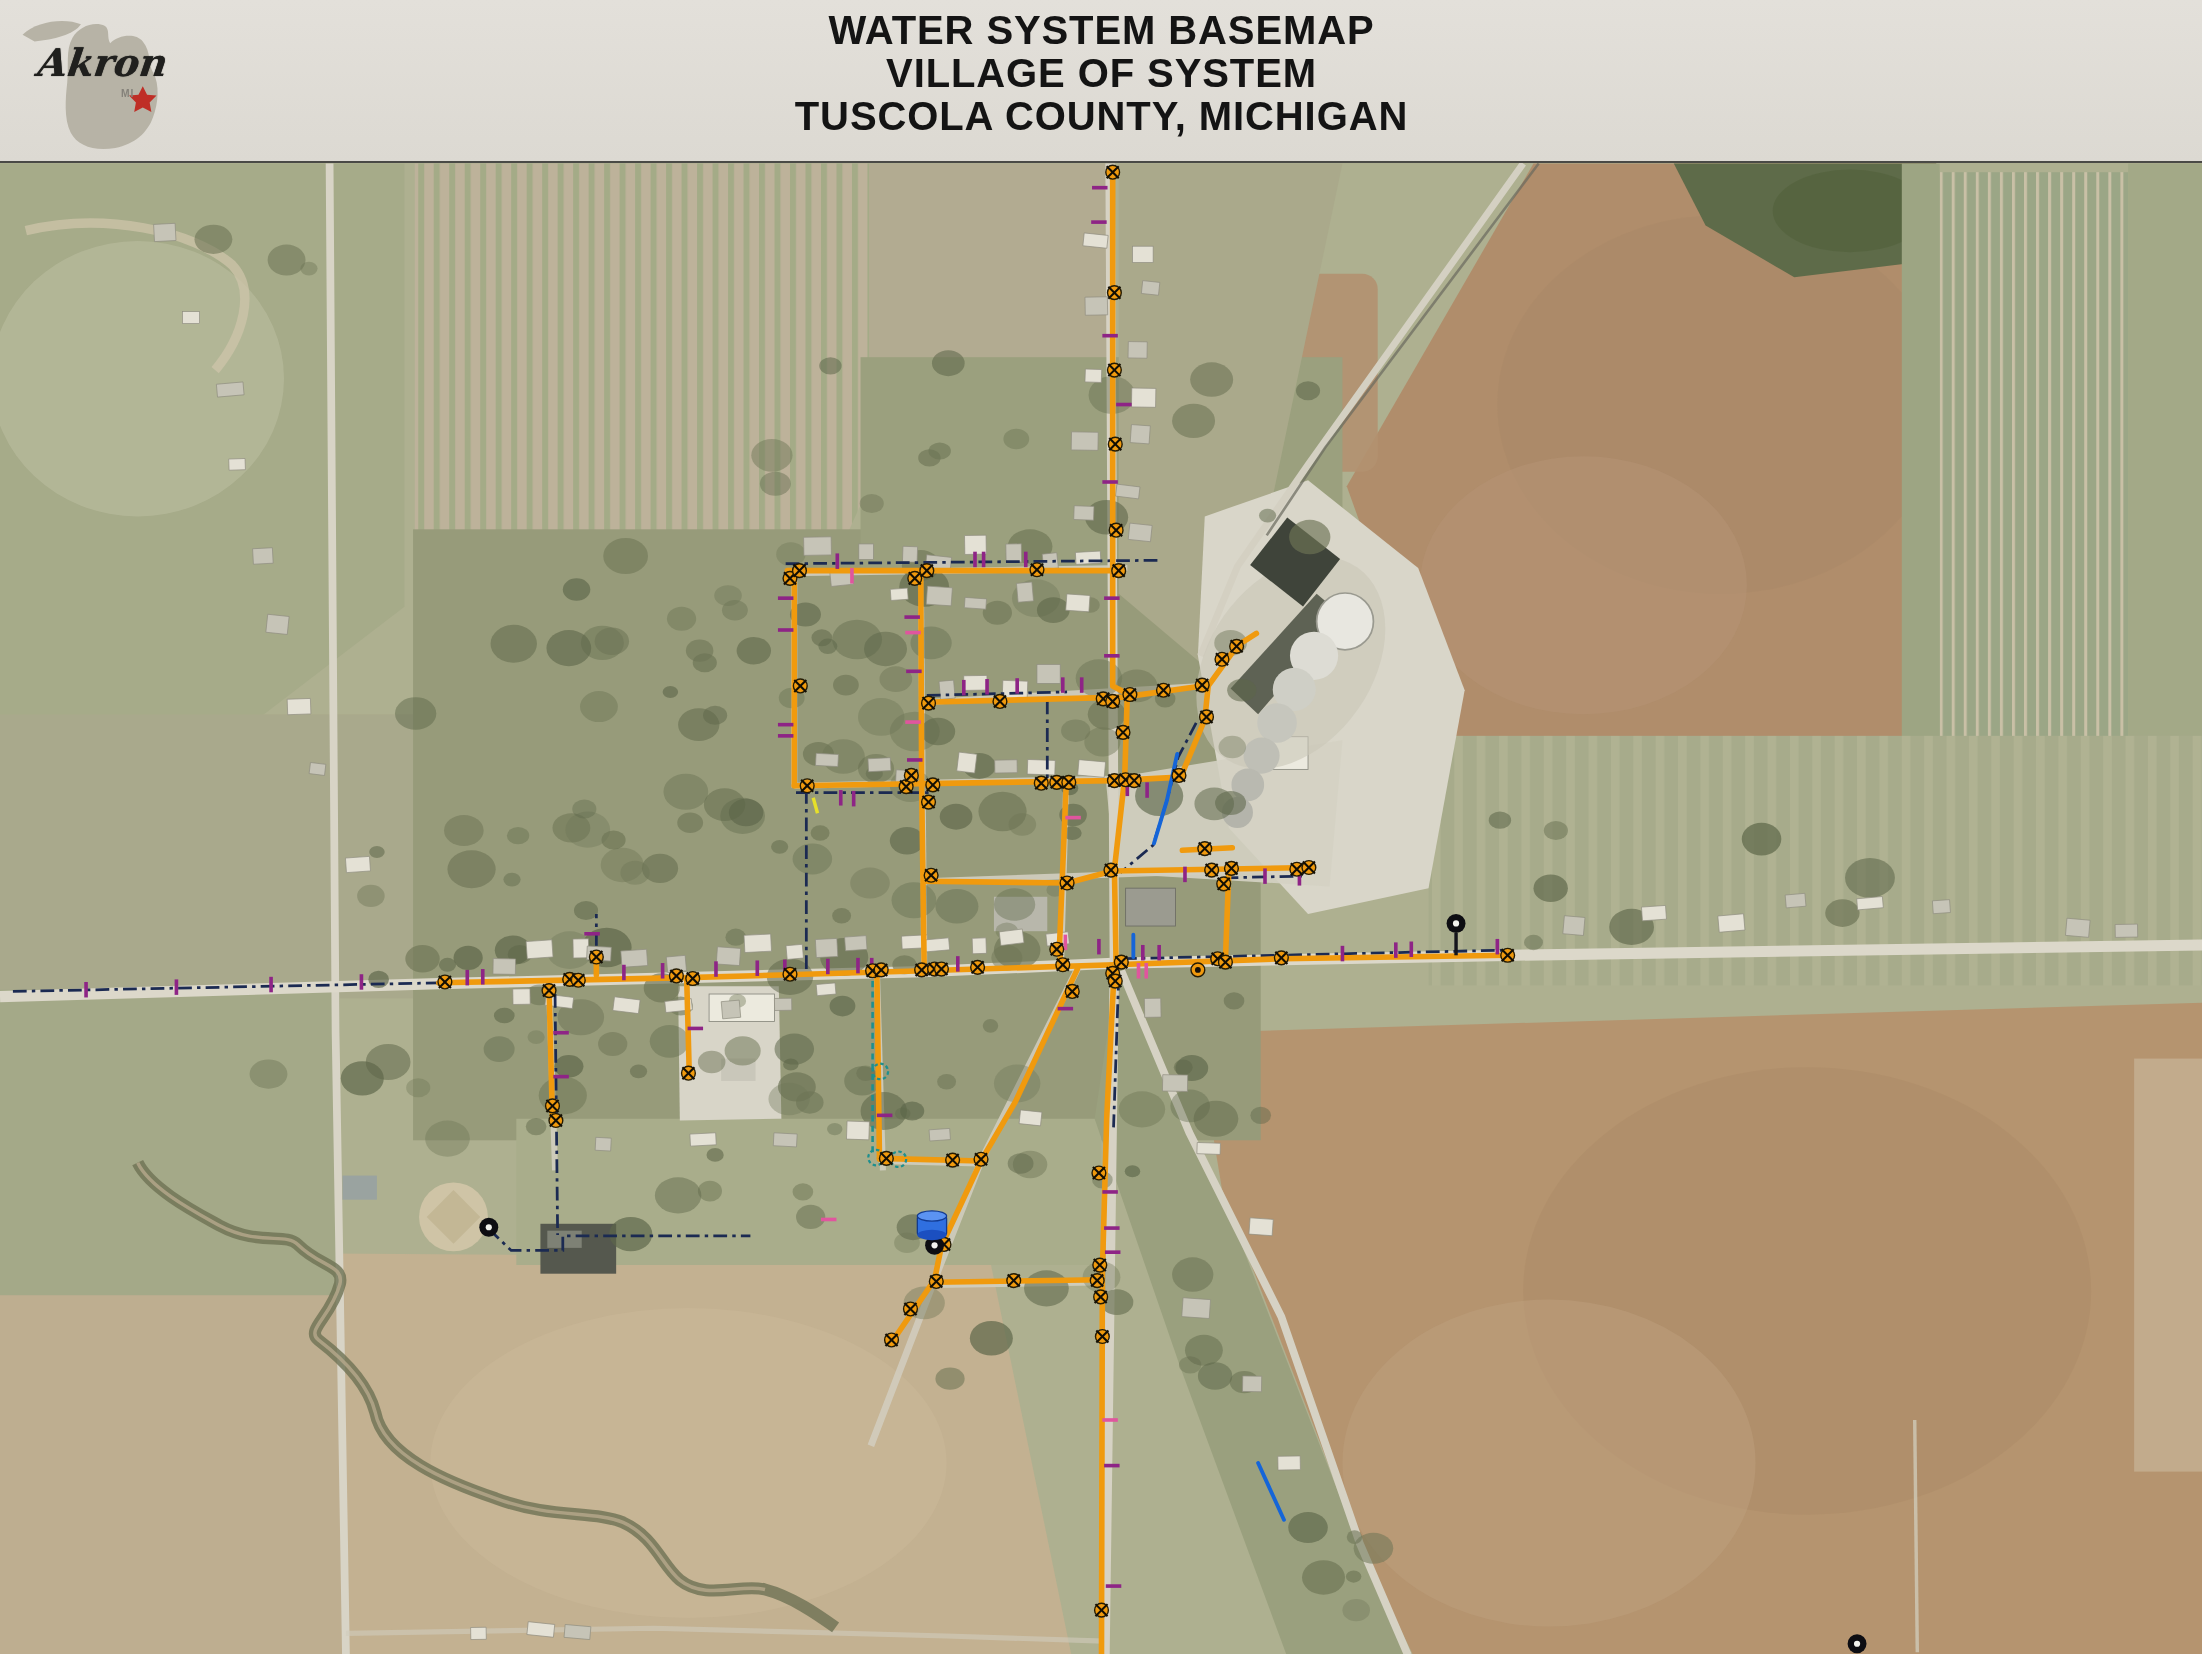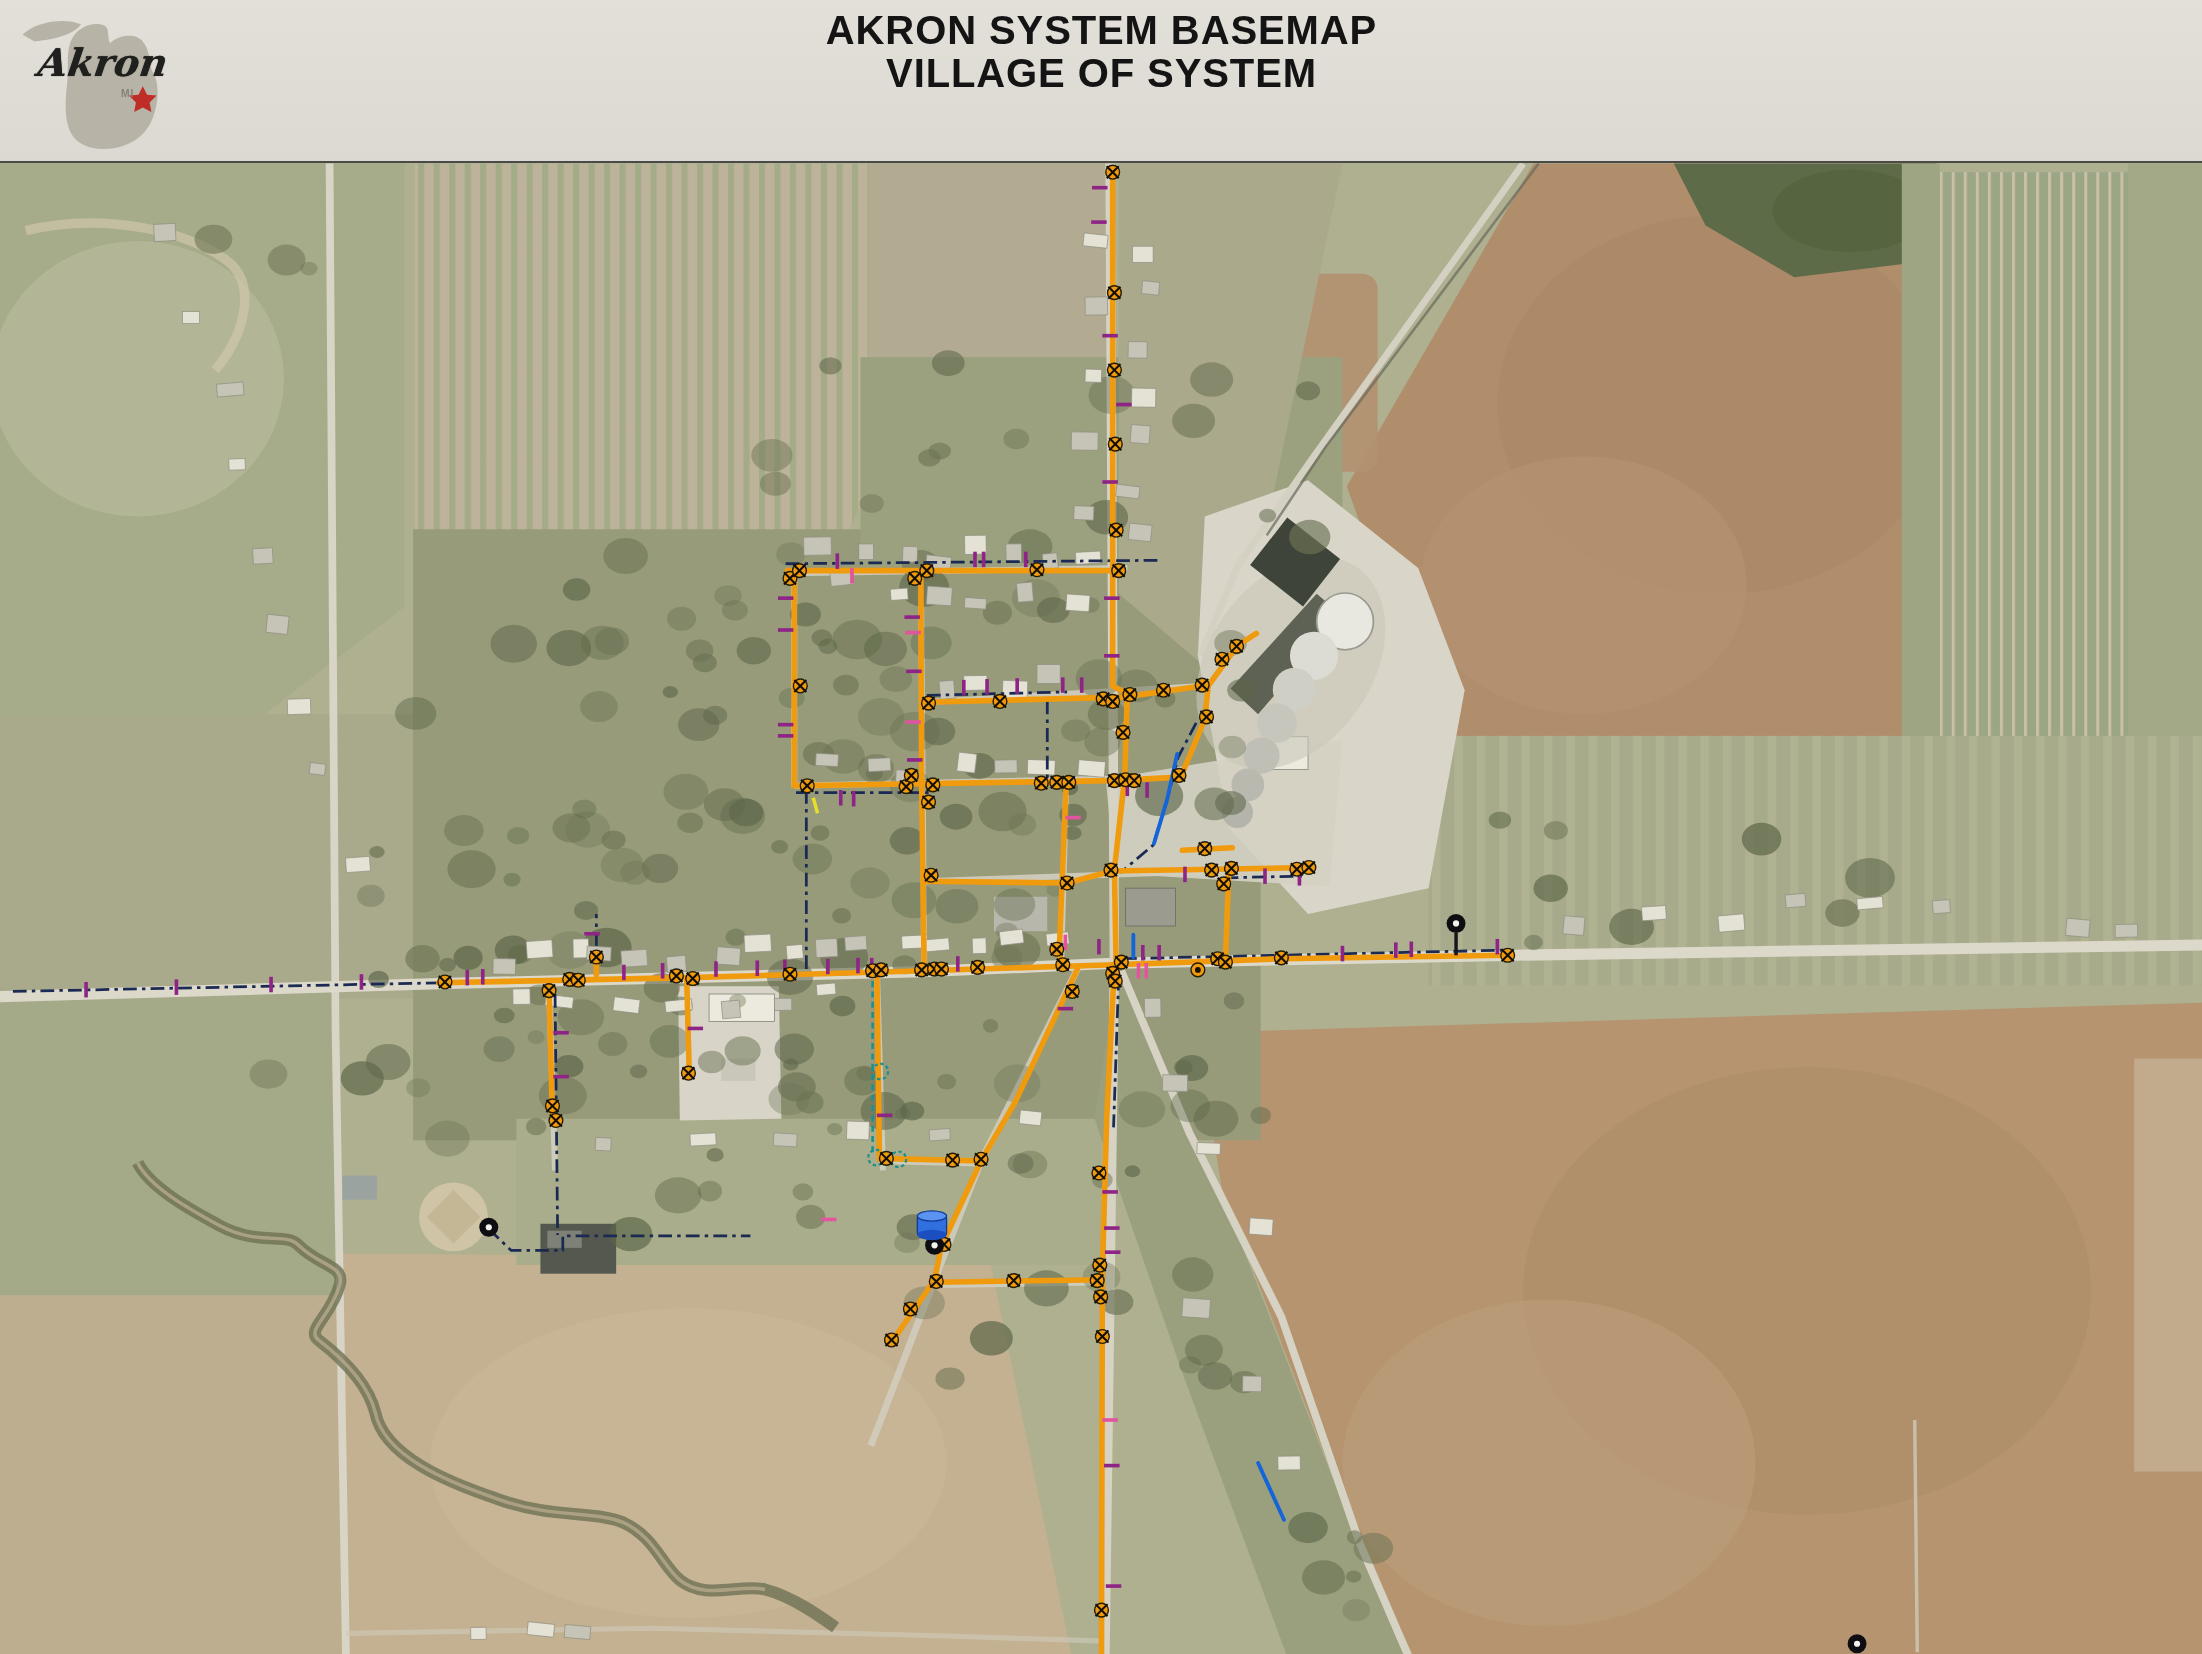--- a/index.html
+++ b/index.html
@@ -1027,7 +1027,7 @@
 
   <div class="header">
     <div class="titleblock">
-      <div>AKRON SYSTEM BASEMAP</div>
+      <div>WATER SYSTEM BASEMAP</div>
       <div>VILLAGE OF SYSTEM</div>
     </div>
     <div class="logo">

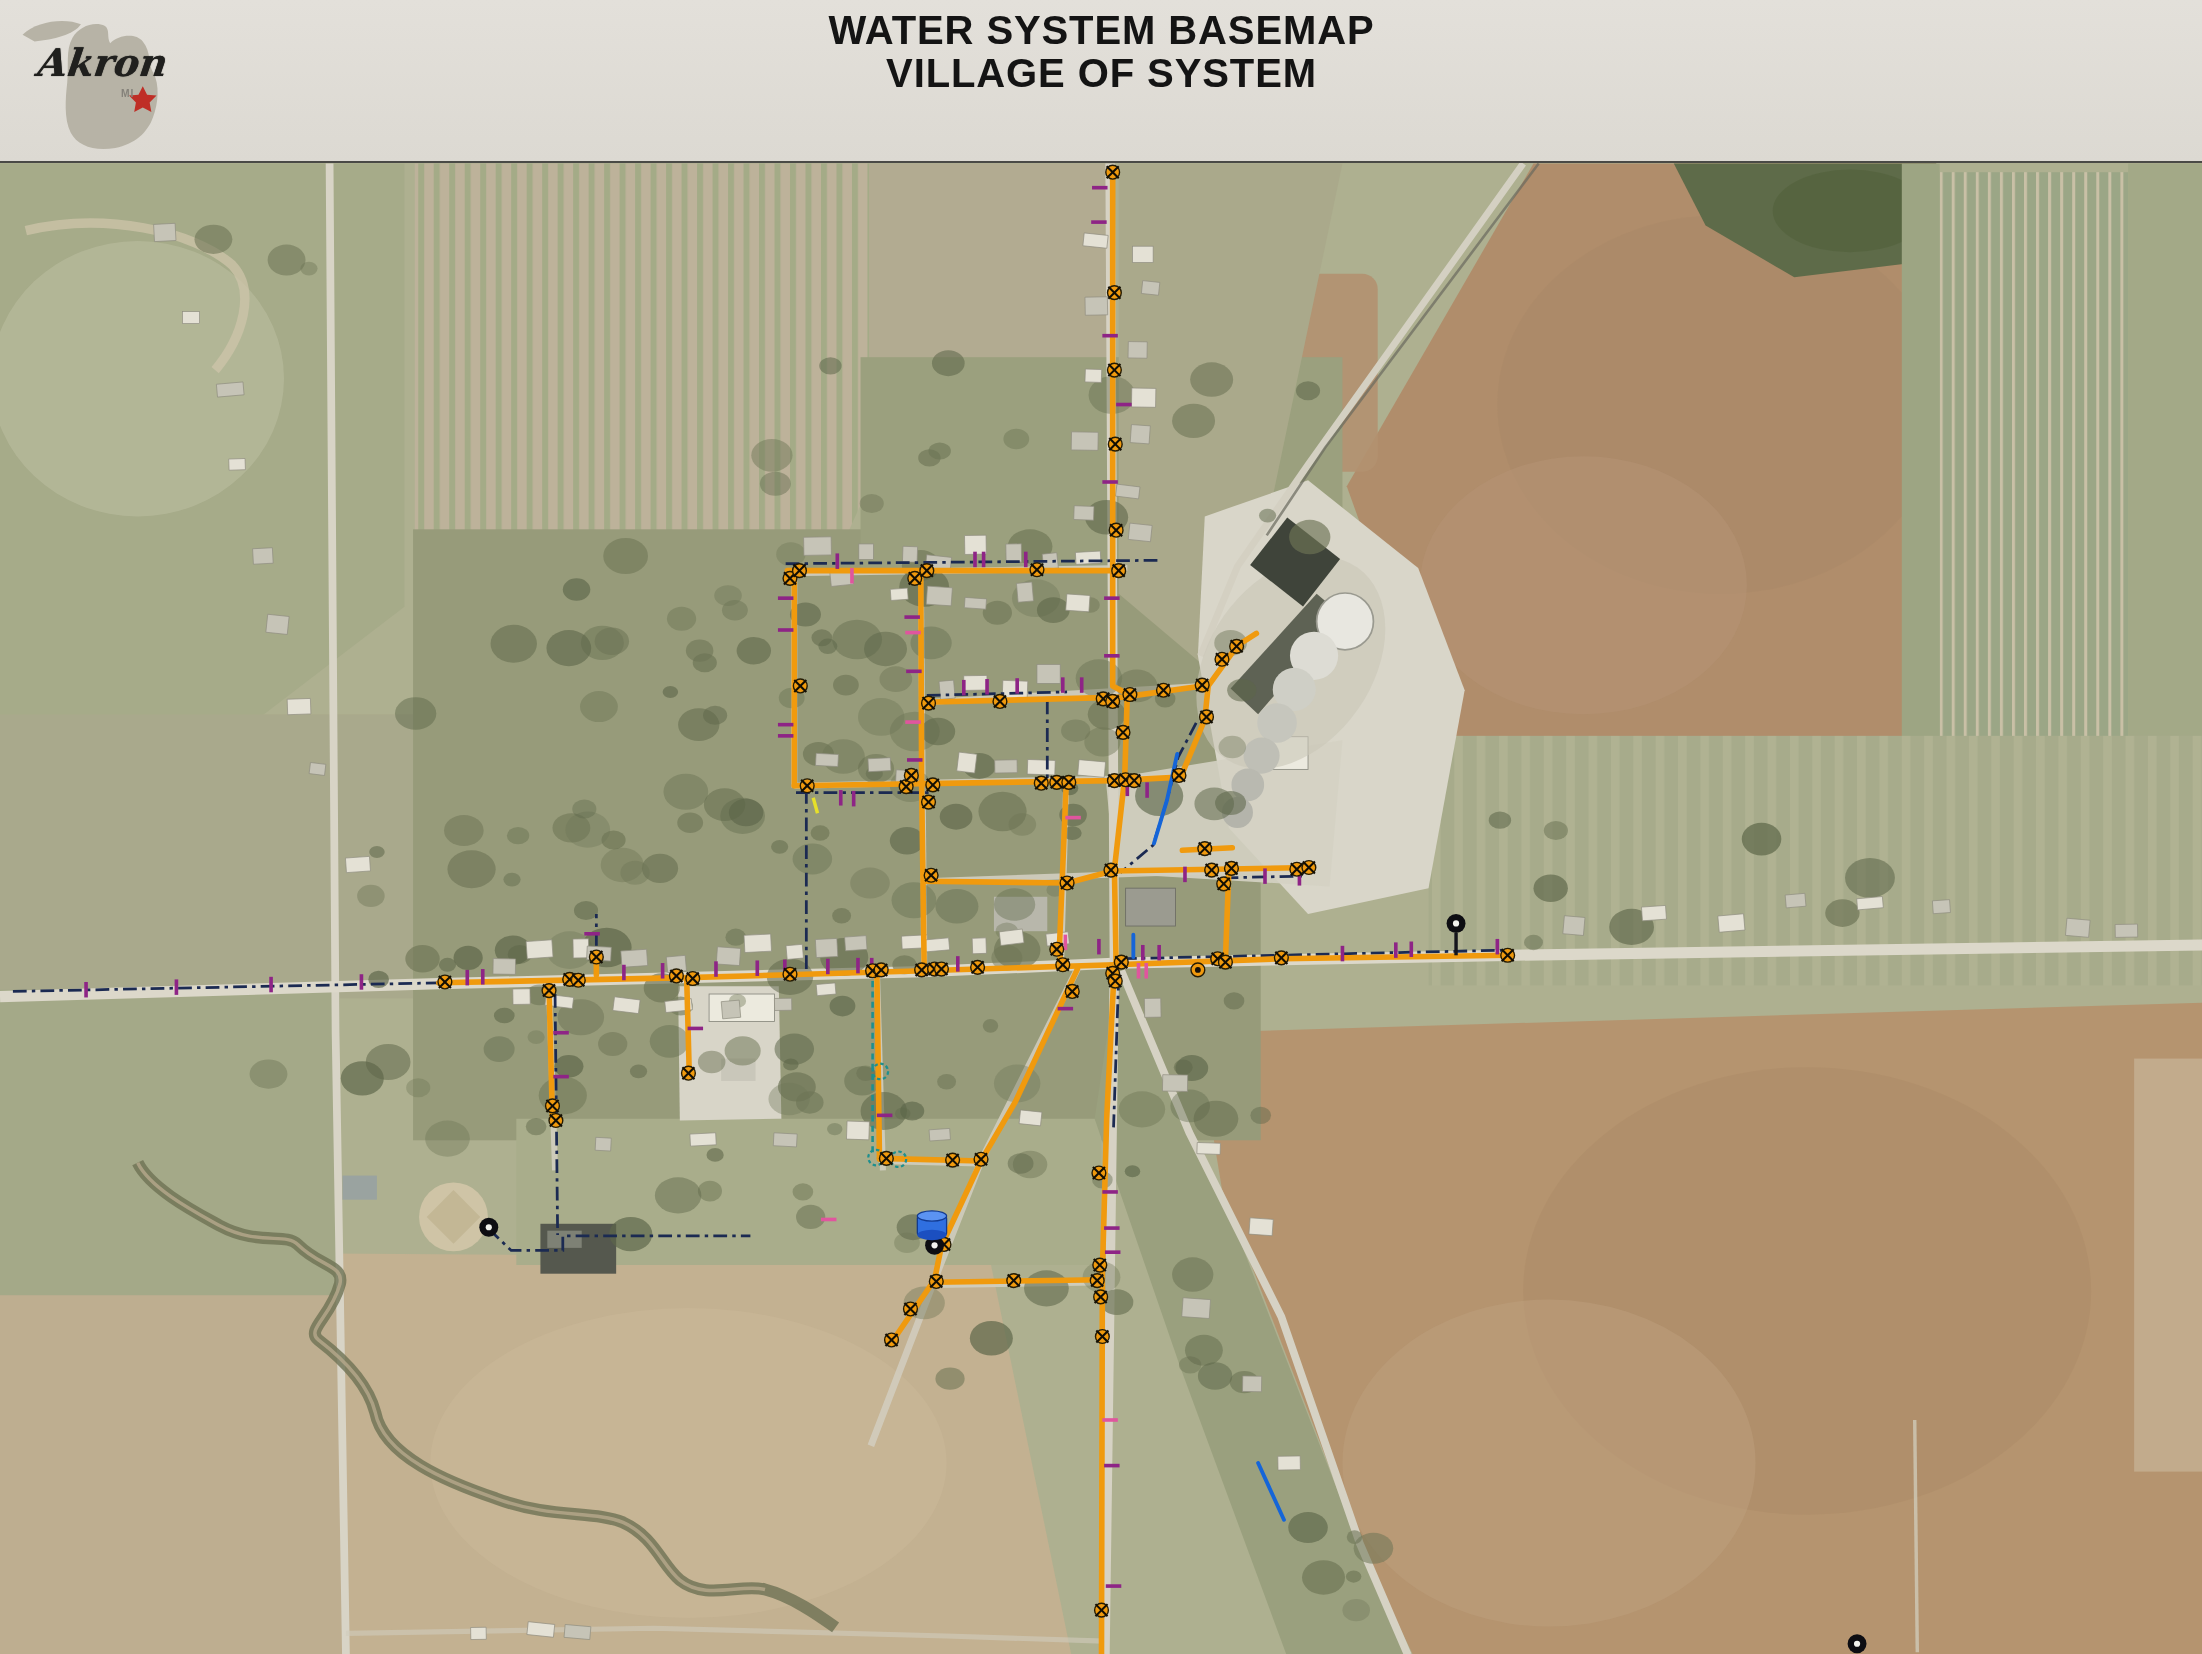--- a/index.html
+++ b/index.html
@@ -1029,6 +1029,7 @@
     <div class="titleblock">
       <div>WATER SYSTEM BASEMAP</div>
       <div>VILLAGE OF SYSTEM</div>
+      <div>TUSCOLA COUNTY, MICHIGAN</div>
     </div>
     <div class="logo">
       <svg width="200" height="158" viewBox="0 0 232 184">

